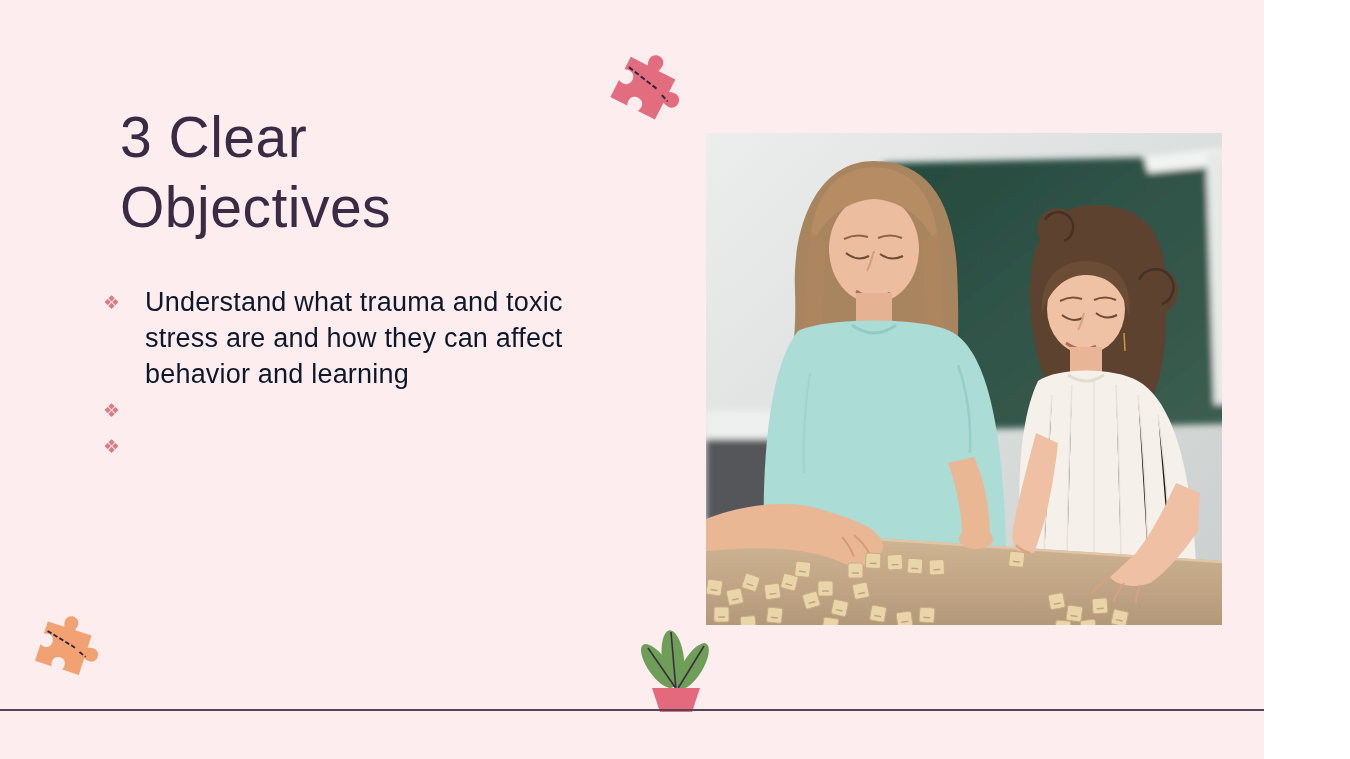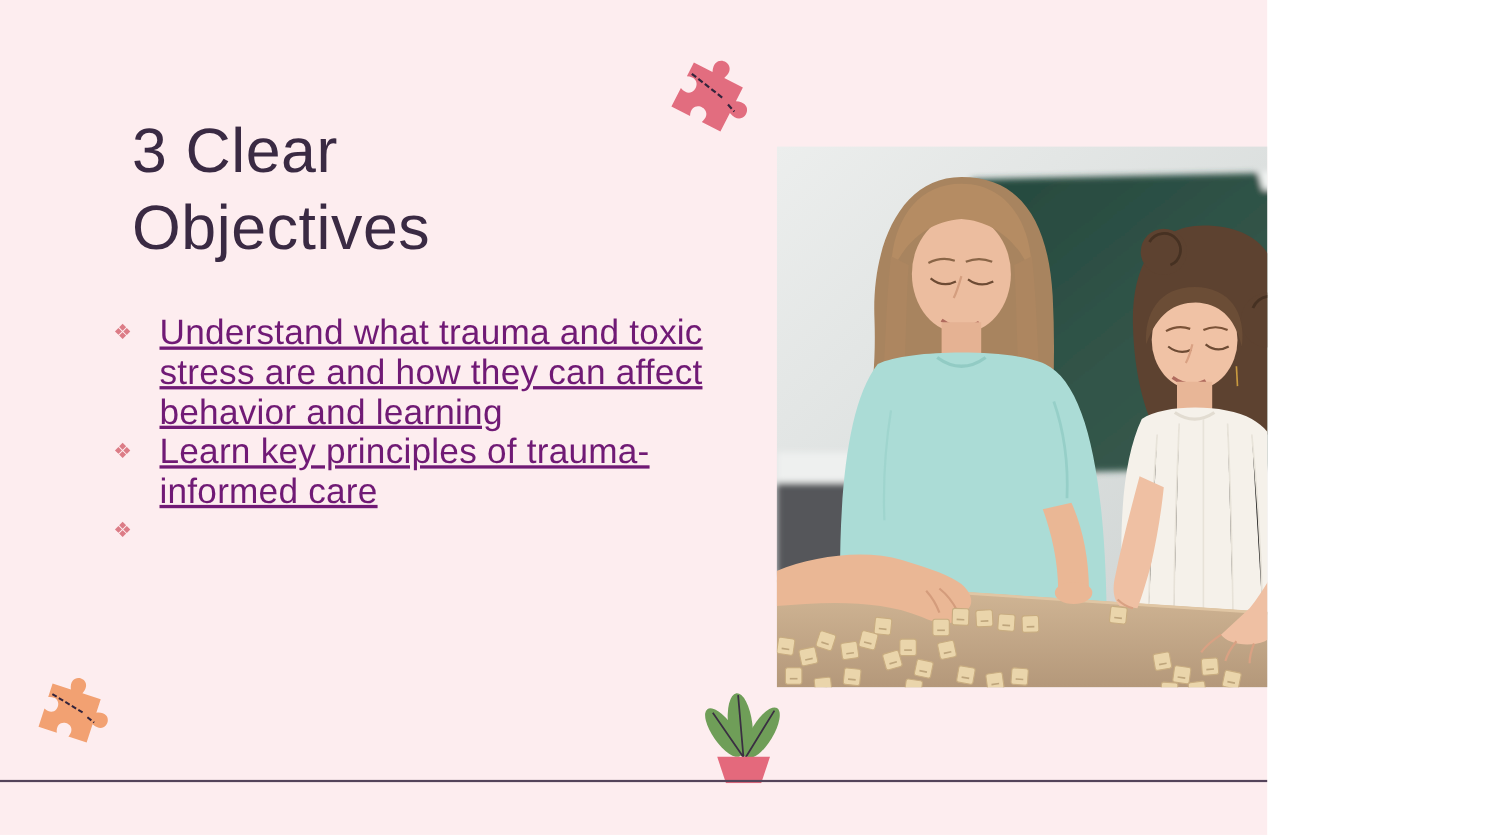--- a/index.html
+++ b/index.html
@@ -5,7 +5,7 @@
   html,body{margin:0;padding:0;}
   .slide{
     position:relative;
-    width:1152px;height:759px;
+    width:1264px;height:759px;
     background:#fdedef;
     overflow:hidden;
     font-family:"Liberation Sans","DejaVu Sans",sans-serif;

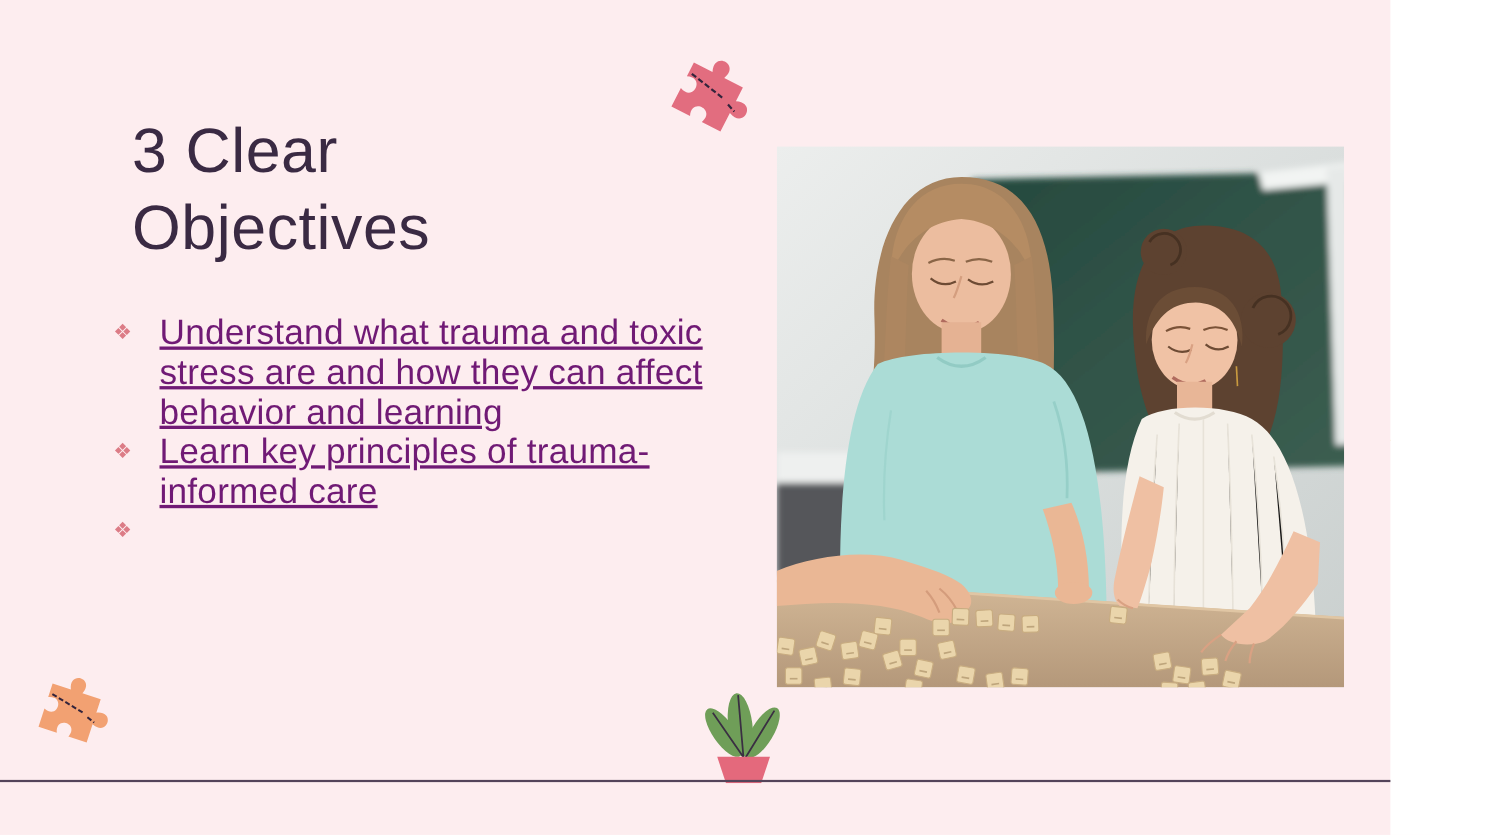--- a/index.html
+++ b/index.html
@@ -26,8 +26,8 @@
     font-family:"DejaVu Sans",sans-serif;
   }
   .btext{
-    font-size:32px;line-height:36px;color:#701a75;
-    white-space:pre-line;letter-spacing:.2px;text-decoration:underline;
+    font-size:27px;line-height:36px;color:#0f172a;
+    white-space:pre-line;letter-spacing:.2px;
   }
   .photo{
     position:absolute;left:706px;top:133px;width:516px;height:492px;

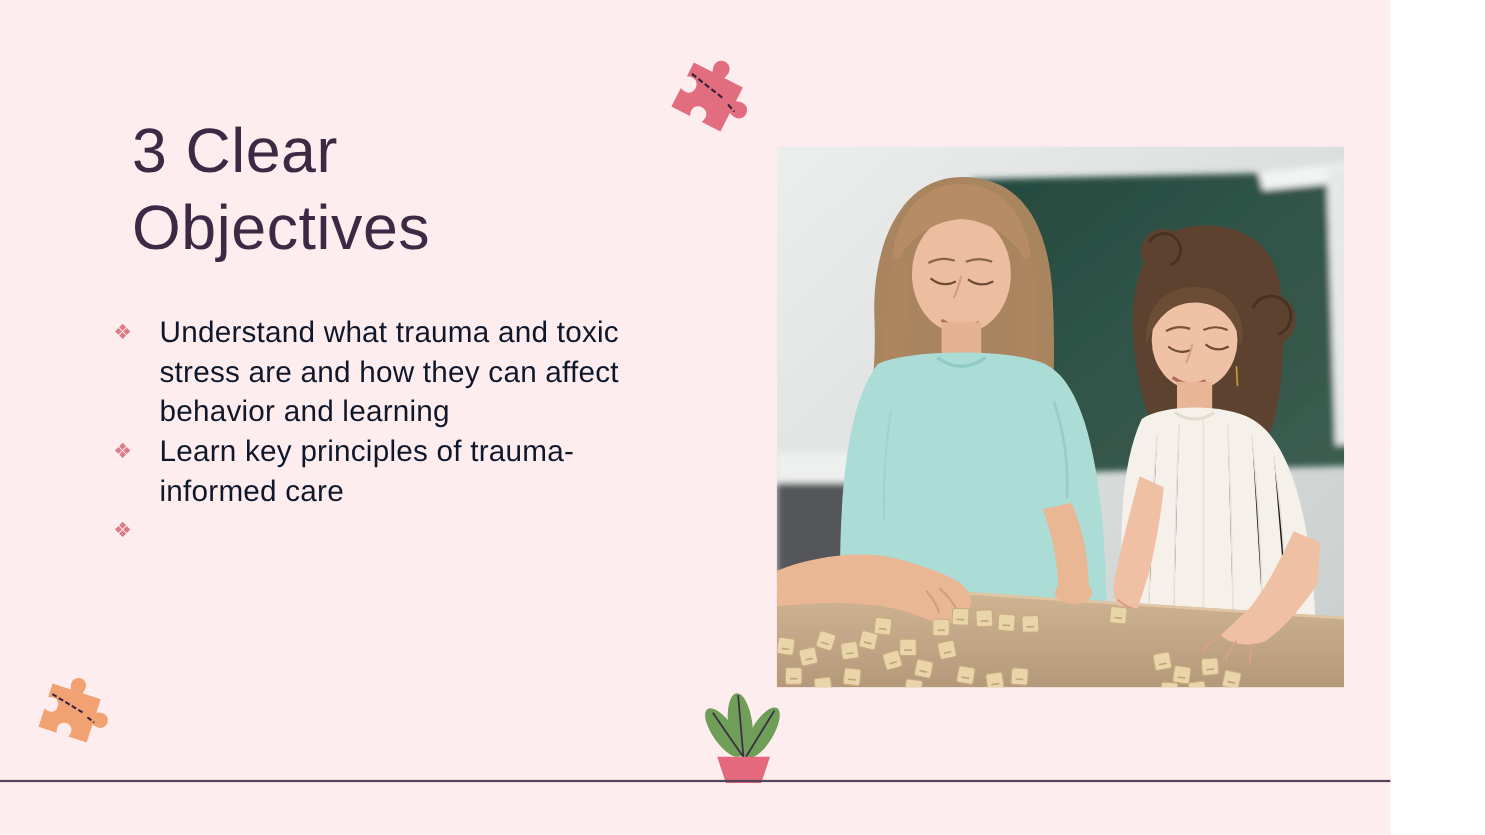--- a/index.html
+++ b/index.html
@@ -61,8 +61,6 @@
     </li>
     <li>
       <span class="marker">❖</span>
-      <span class="btext">Learn key principles of trauma-
-informed care</span>
     </li>
     <li>
       <span class="marker">❖</span>

